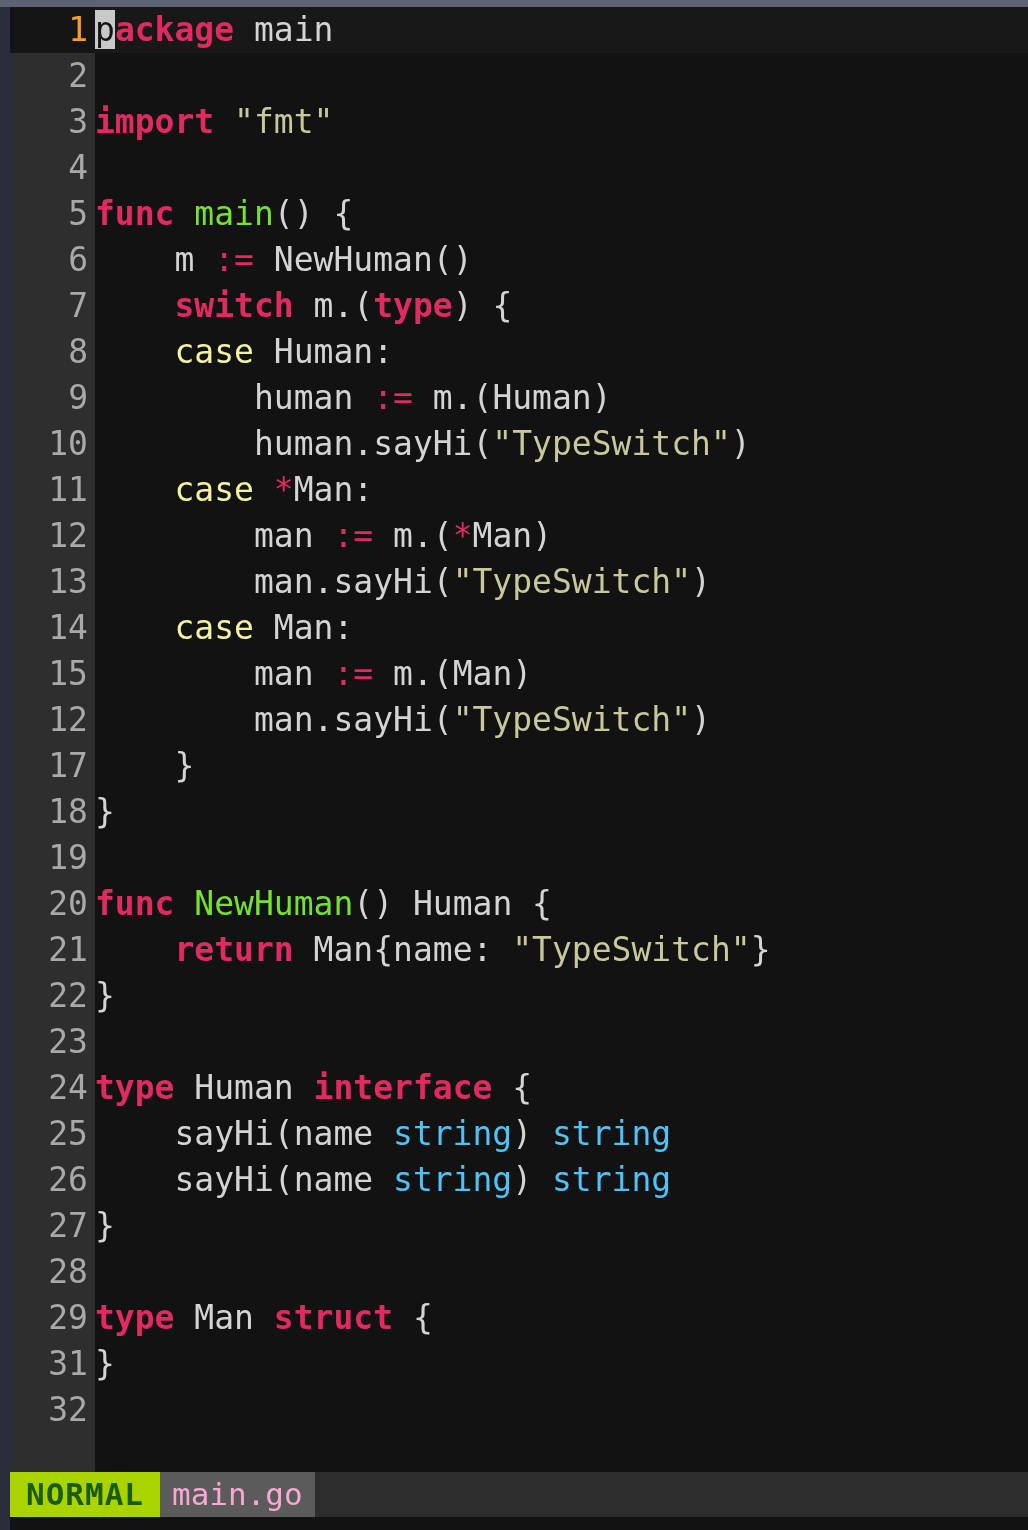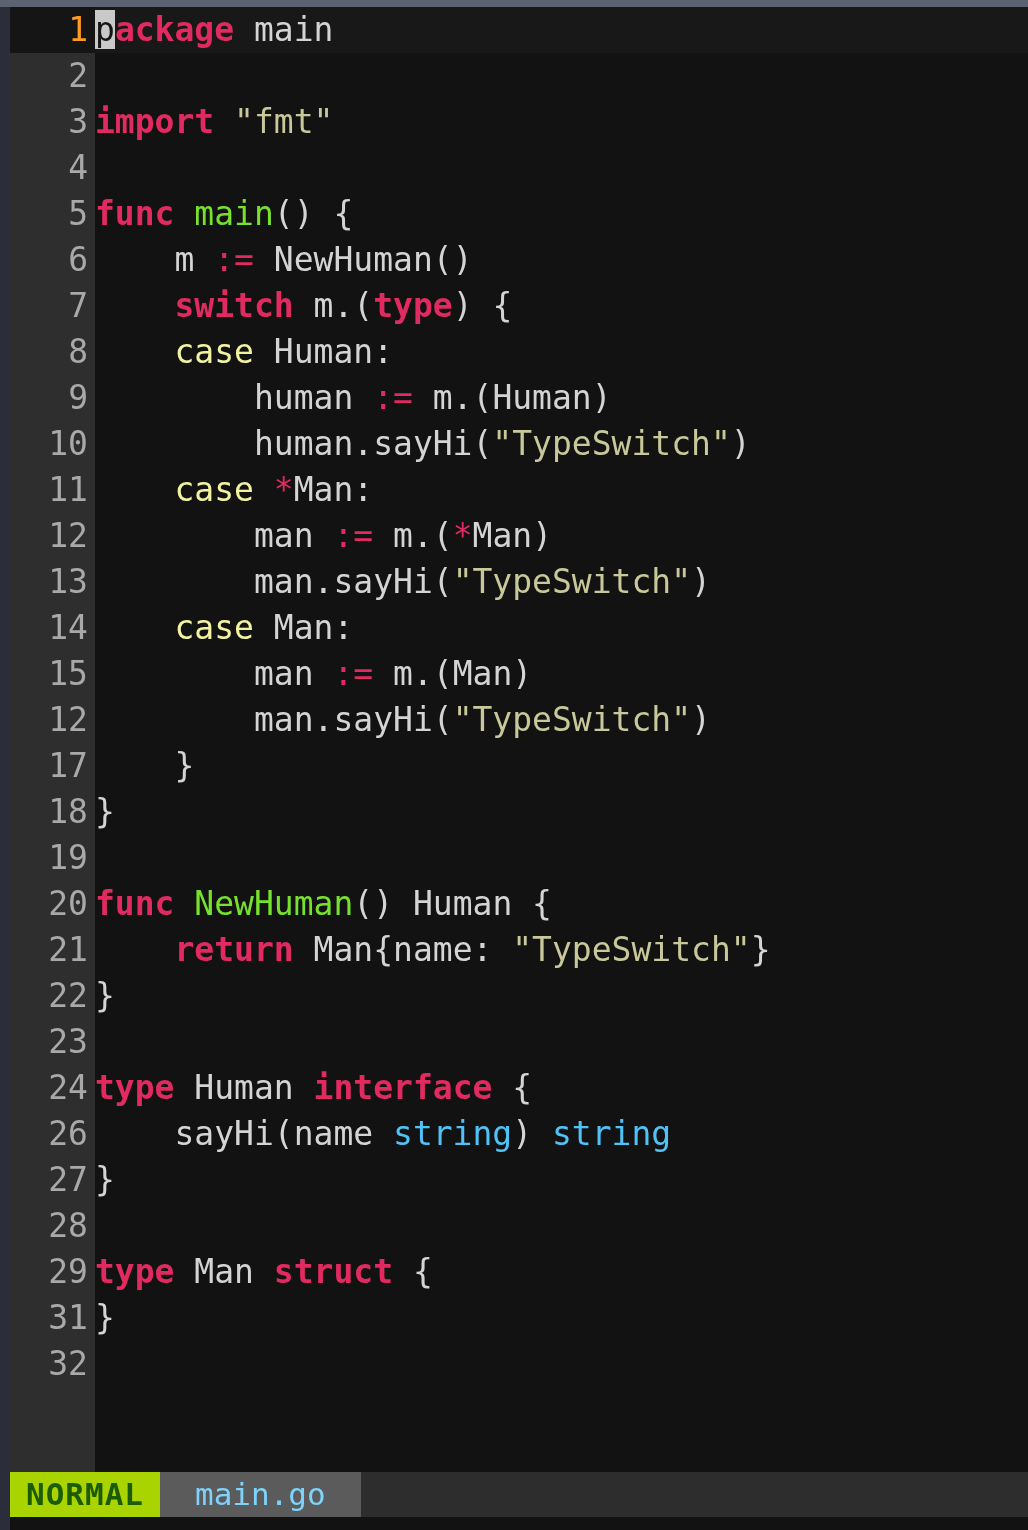--- a/index.html
+++ b/index.html
@@ -199,6 +199,7 @@
         <div class="line"><span class="num">22</span><span class="code"><span class="plain">}</span></span></div>
         <div class="line"><span class="num">23</span><span class="code"></span></div>
         <div class="line"><span class="num">24</span><span class="code"><span class="kw">type</span><span class="plain"> Human </span><span class="kw">interface</span><span class="plain"> {</span></span></div>
+        <div class="line"><span class="num">25</span><span class="code"><span class="plain">    sayHi(name </span><span class="type">string</span><span class="plain">) </span><span class="type">string</span></span></div>
         <div class="line"><span class="num">26</span><span class="code"><span class="plain">    sayHi(name </span><span class="type">string</span><span class="plain">) </span><span class="type">string</span></span></div>
         <div class="line"><span class="num">27</span><span class="code"><span class="plain">}</span></span></div>
         <div class="line"><span class="num">28</span><span class="code"></span></div>

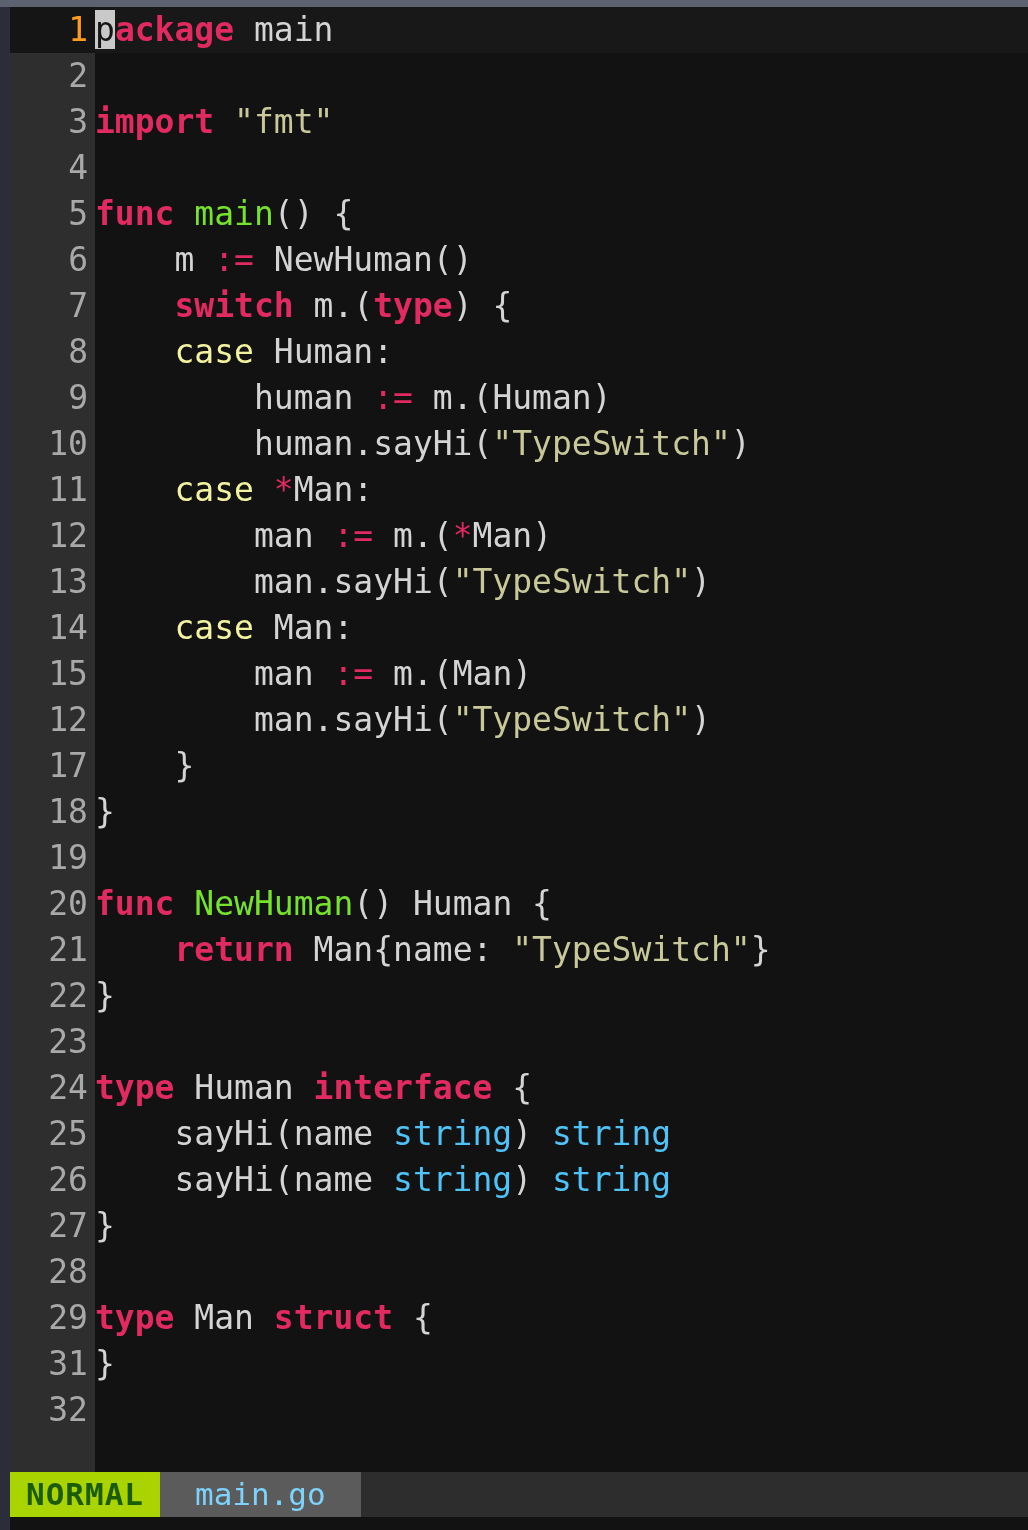--- a/index.html
+++ b/index.html
@@ -145,10 +145,10 @@
   }
   #file-badge {
     background: #5b5b5b;
-    color: #7dd3fc;
+    color: #f9a8d4;
     font-size: 31px;
     line-height: 45px;
-    padding: 0 35px;
+    padding: 0 12px;
     font-family: "DejaVu Sans Mono", monospace;
   }
   #status-rest {

